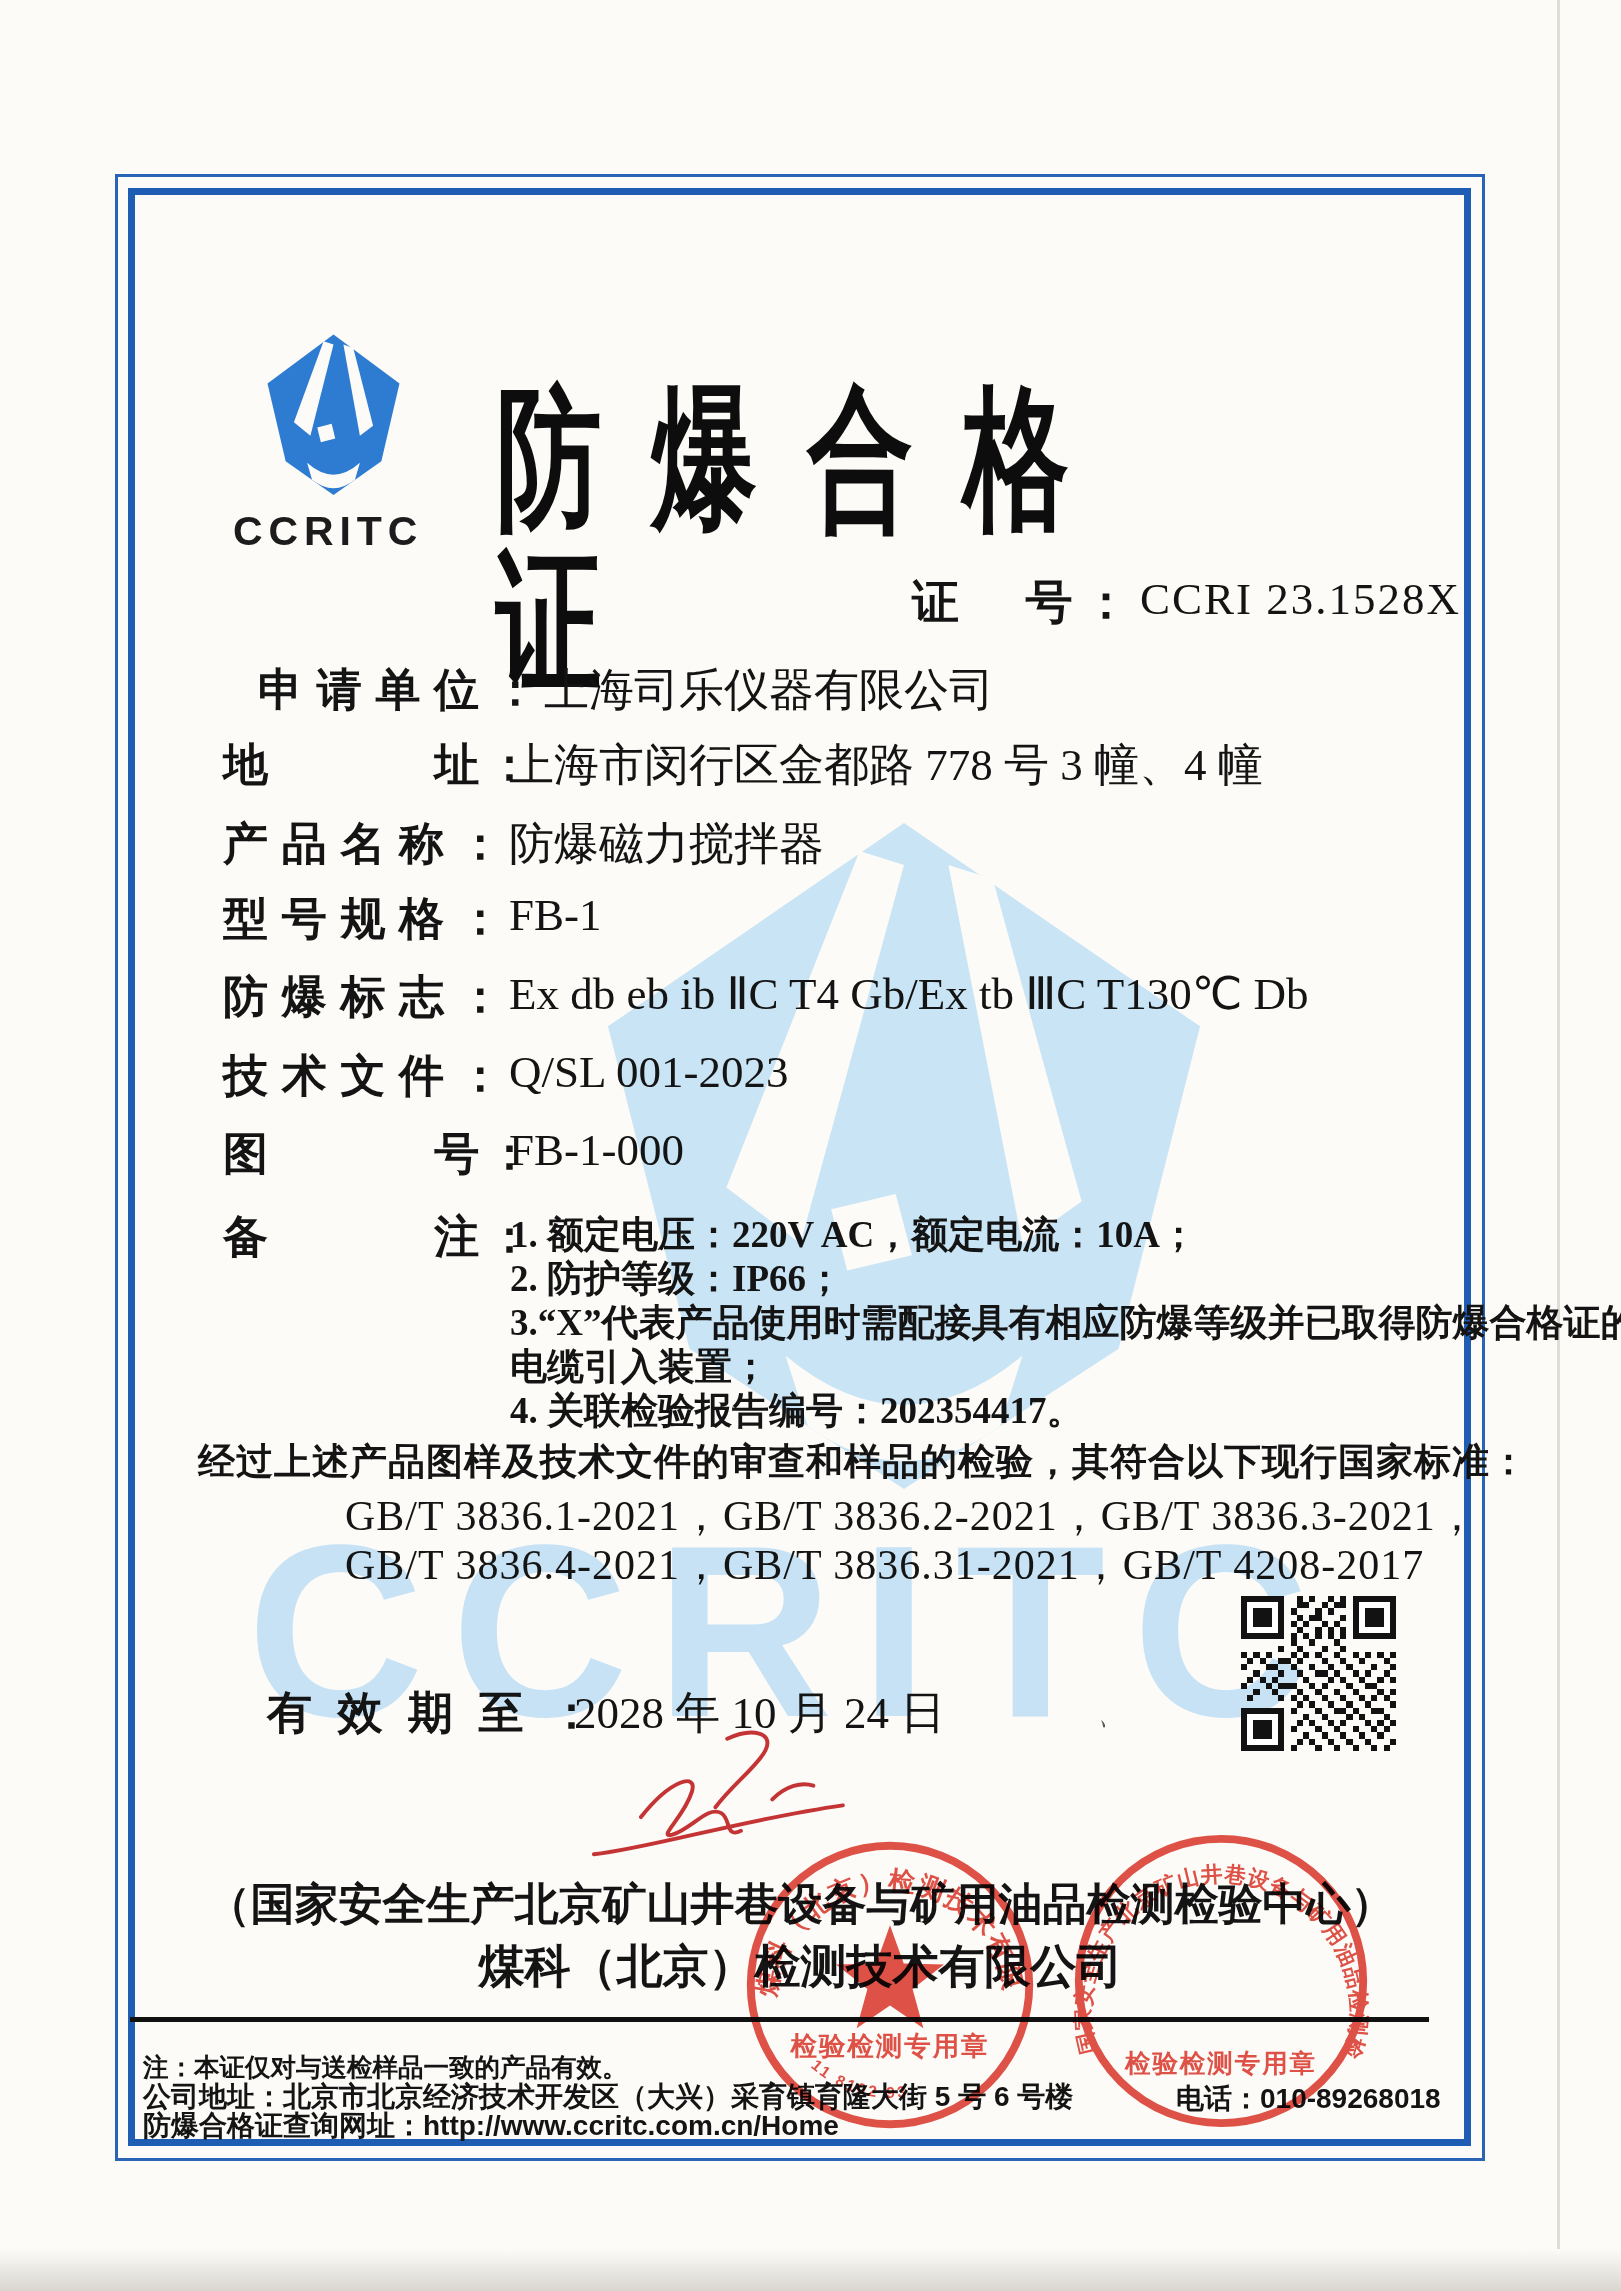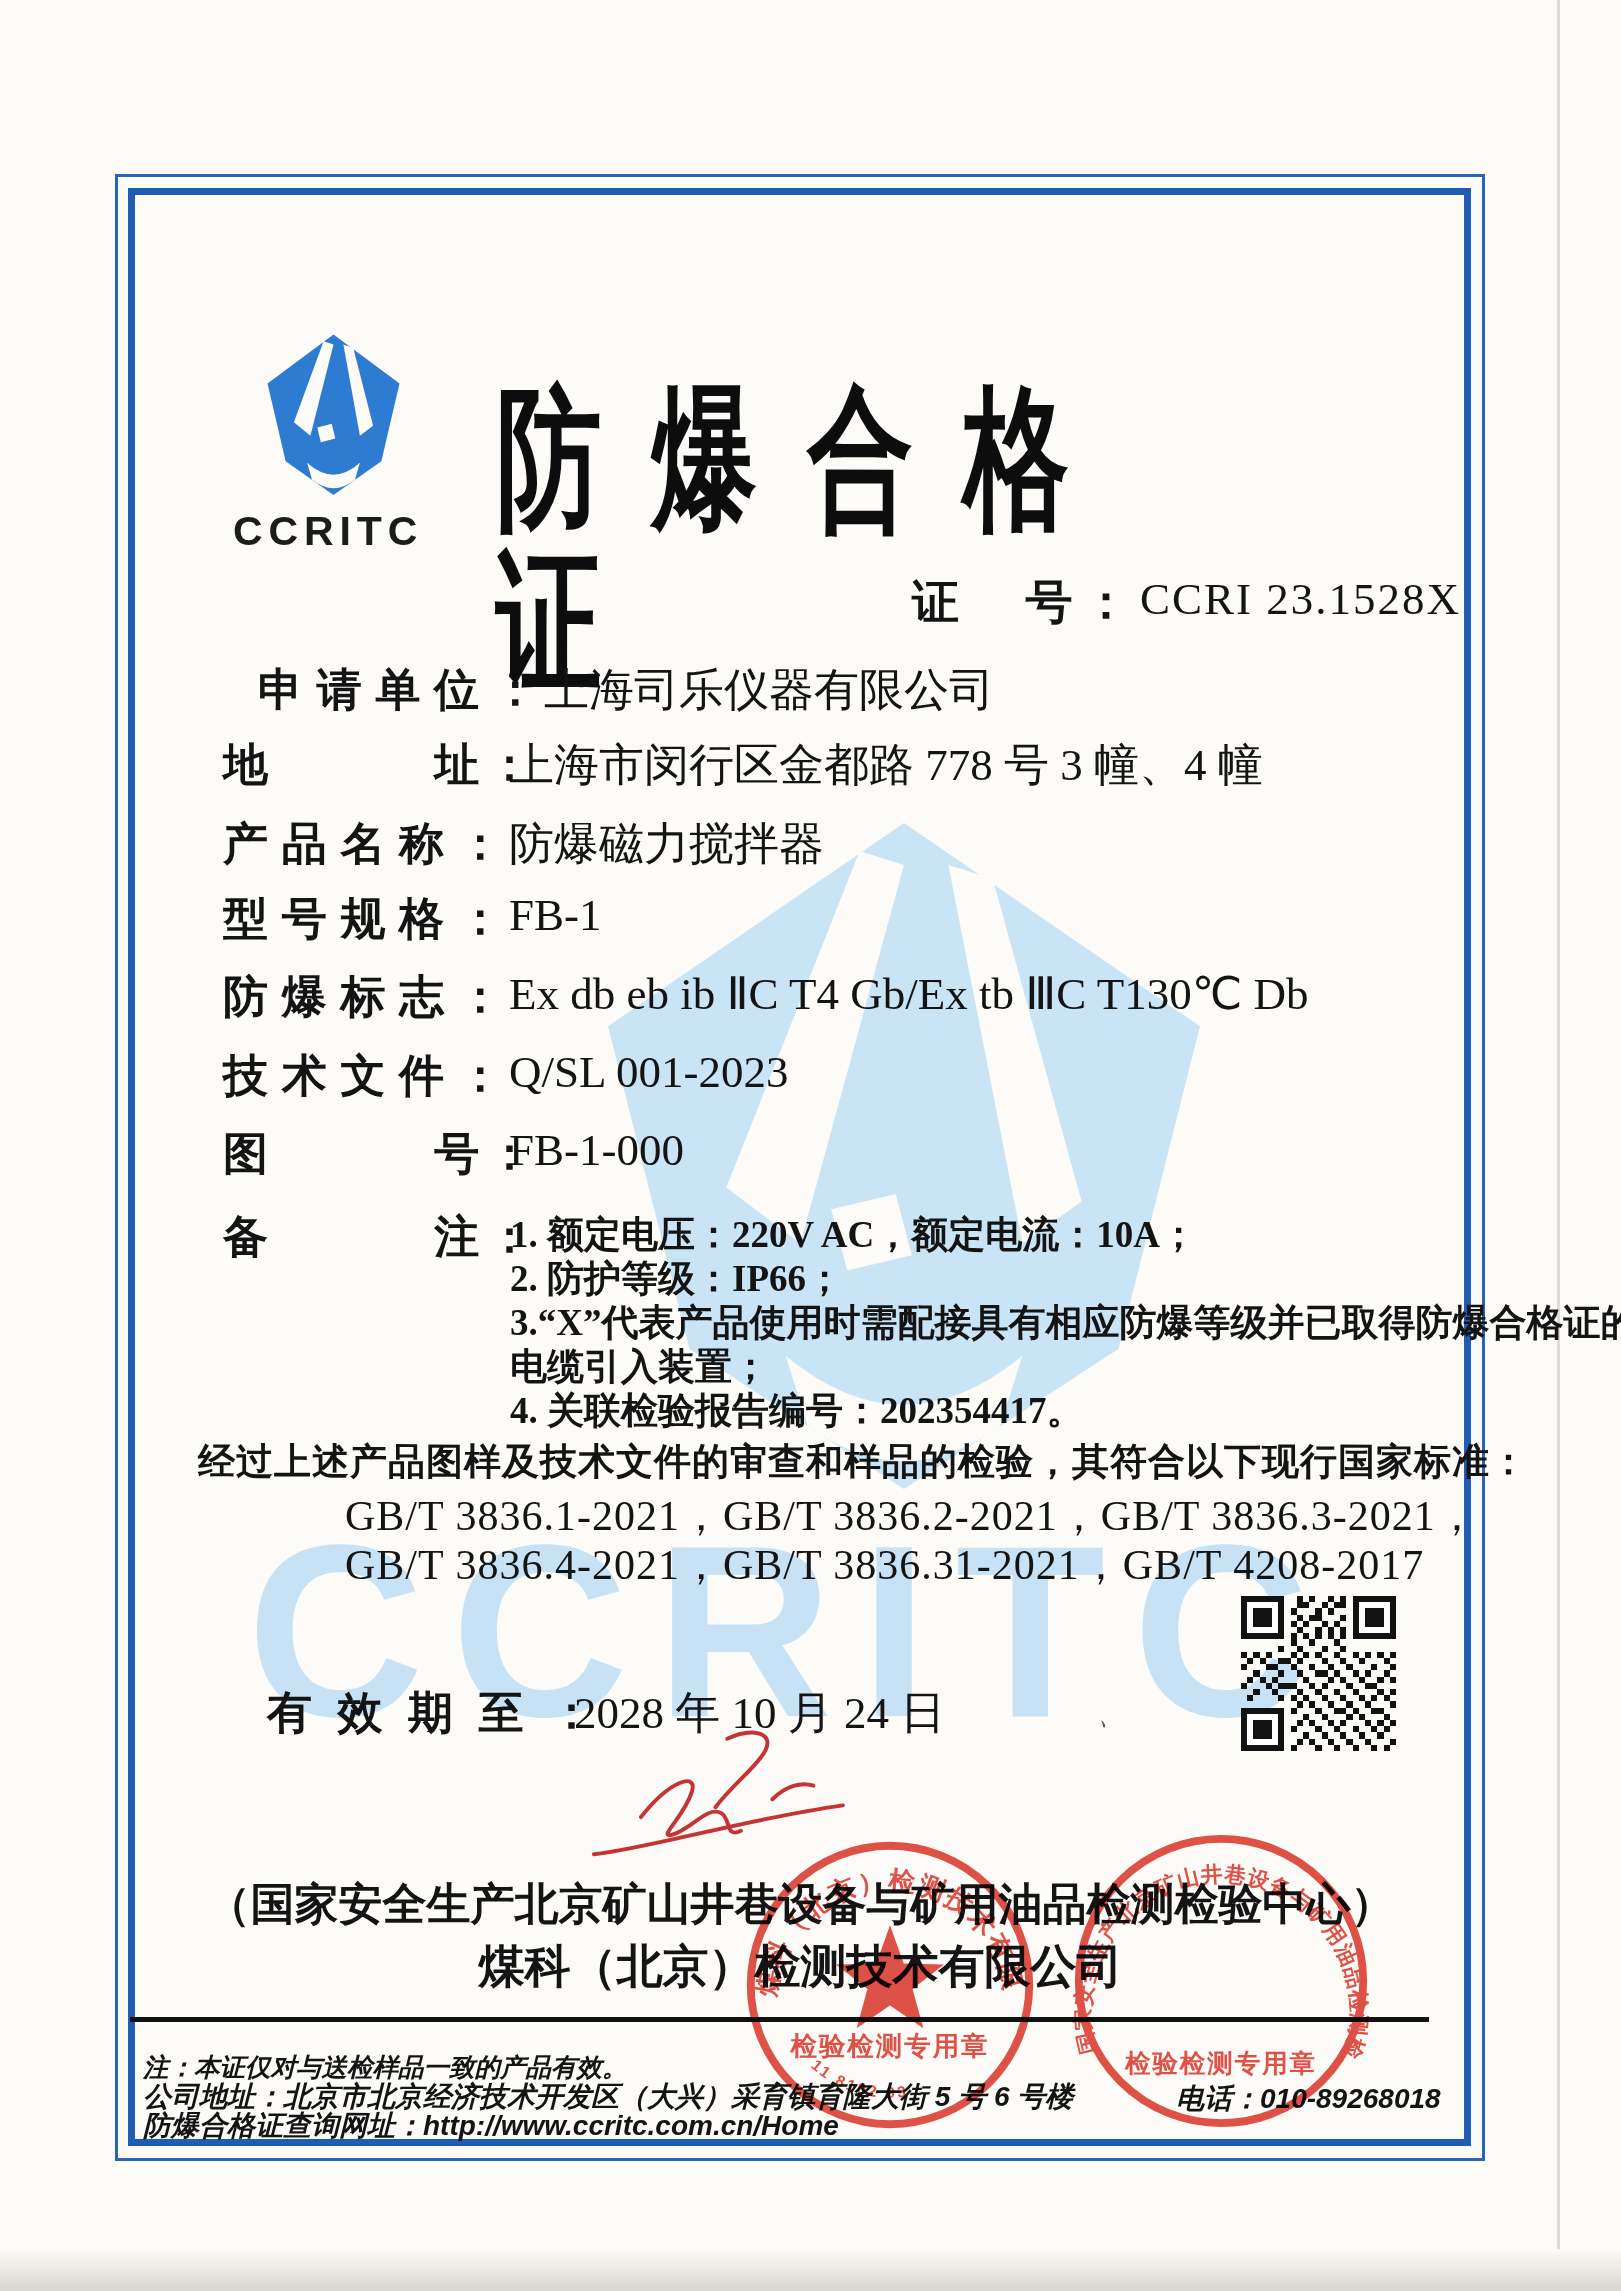--- a/index.html
+++ b/index.html
@@ -40,7 +40,7 @@
   .std { font-size:42px; letter-spacing:1px; }
   .org-line { position:absolute; left:130px; width:1341px; text-align:center; font-weight:700; white-space:nowrap; }
   .black-rule { position:absolute; left:130px; top:2017px; width:1299px; height:4.9px; background:#111; }
-  .foot { font-size:26.5px; font-weight:700;font-style:italic; }
+  .foot { font-size:26.5px; font-weight:700; }
   
   .wm-logo { position:absolute; left:534px; top:809px; width:740px; height:701px; z-index:0; }
   .wm-text { position:absolute; left:247px; top:1490px; font-size:245px; font-weight:900;

